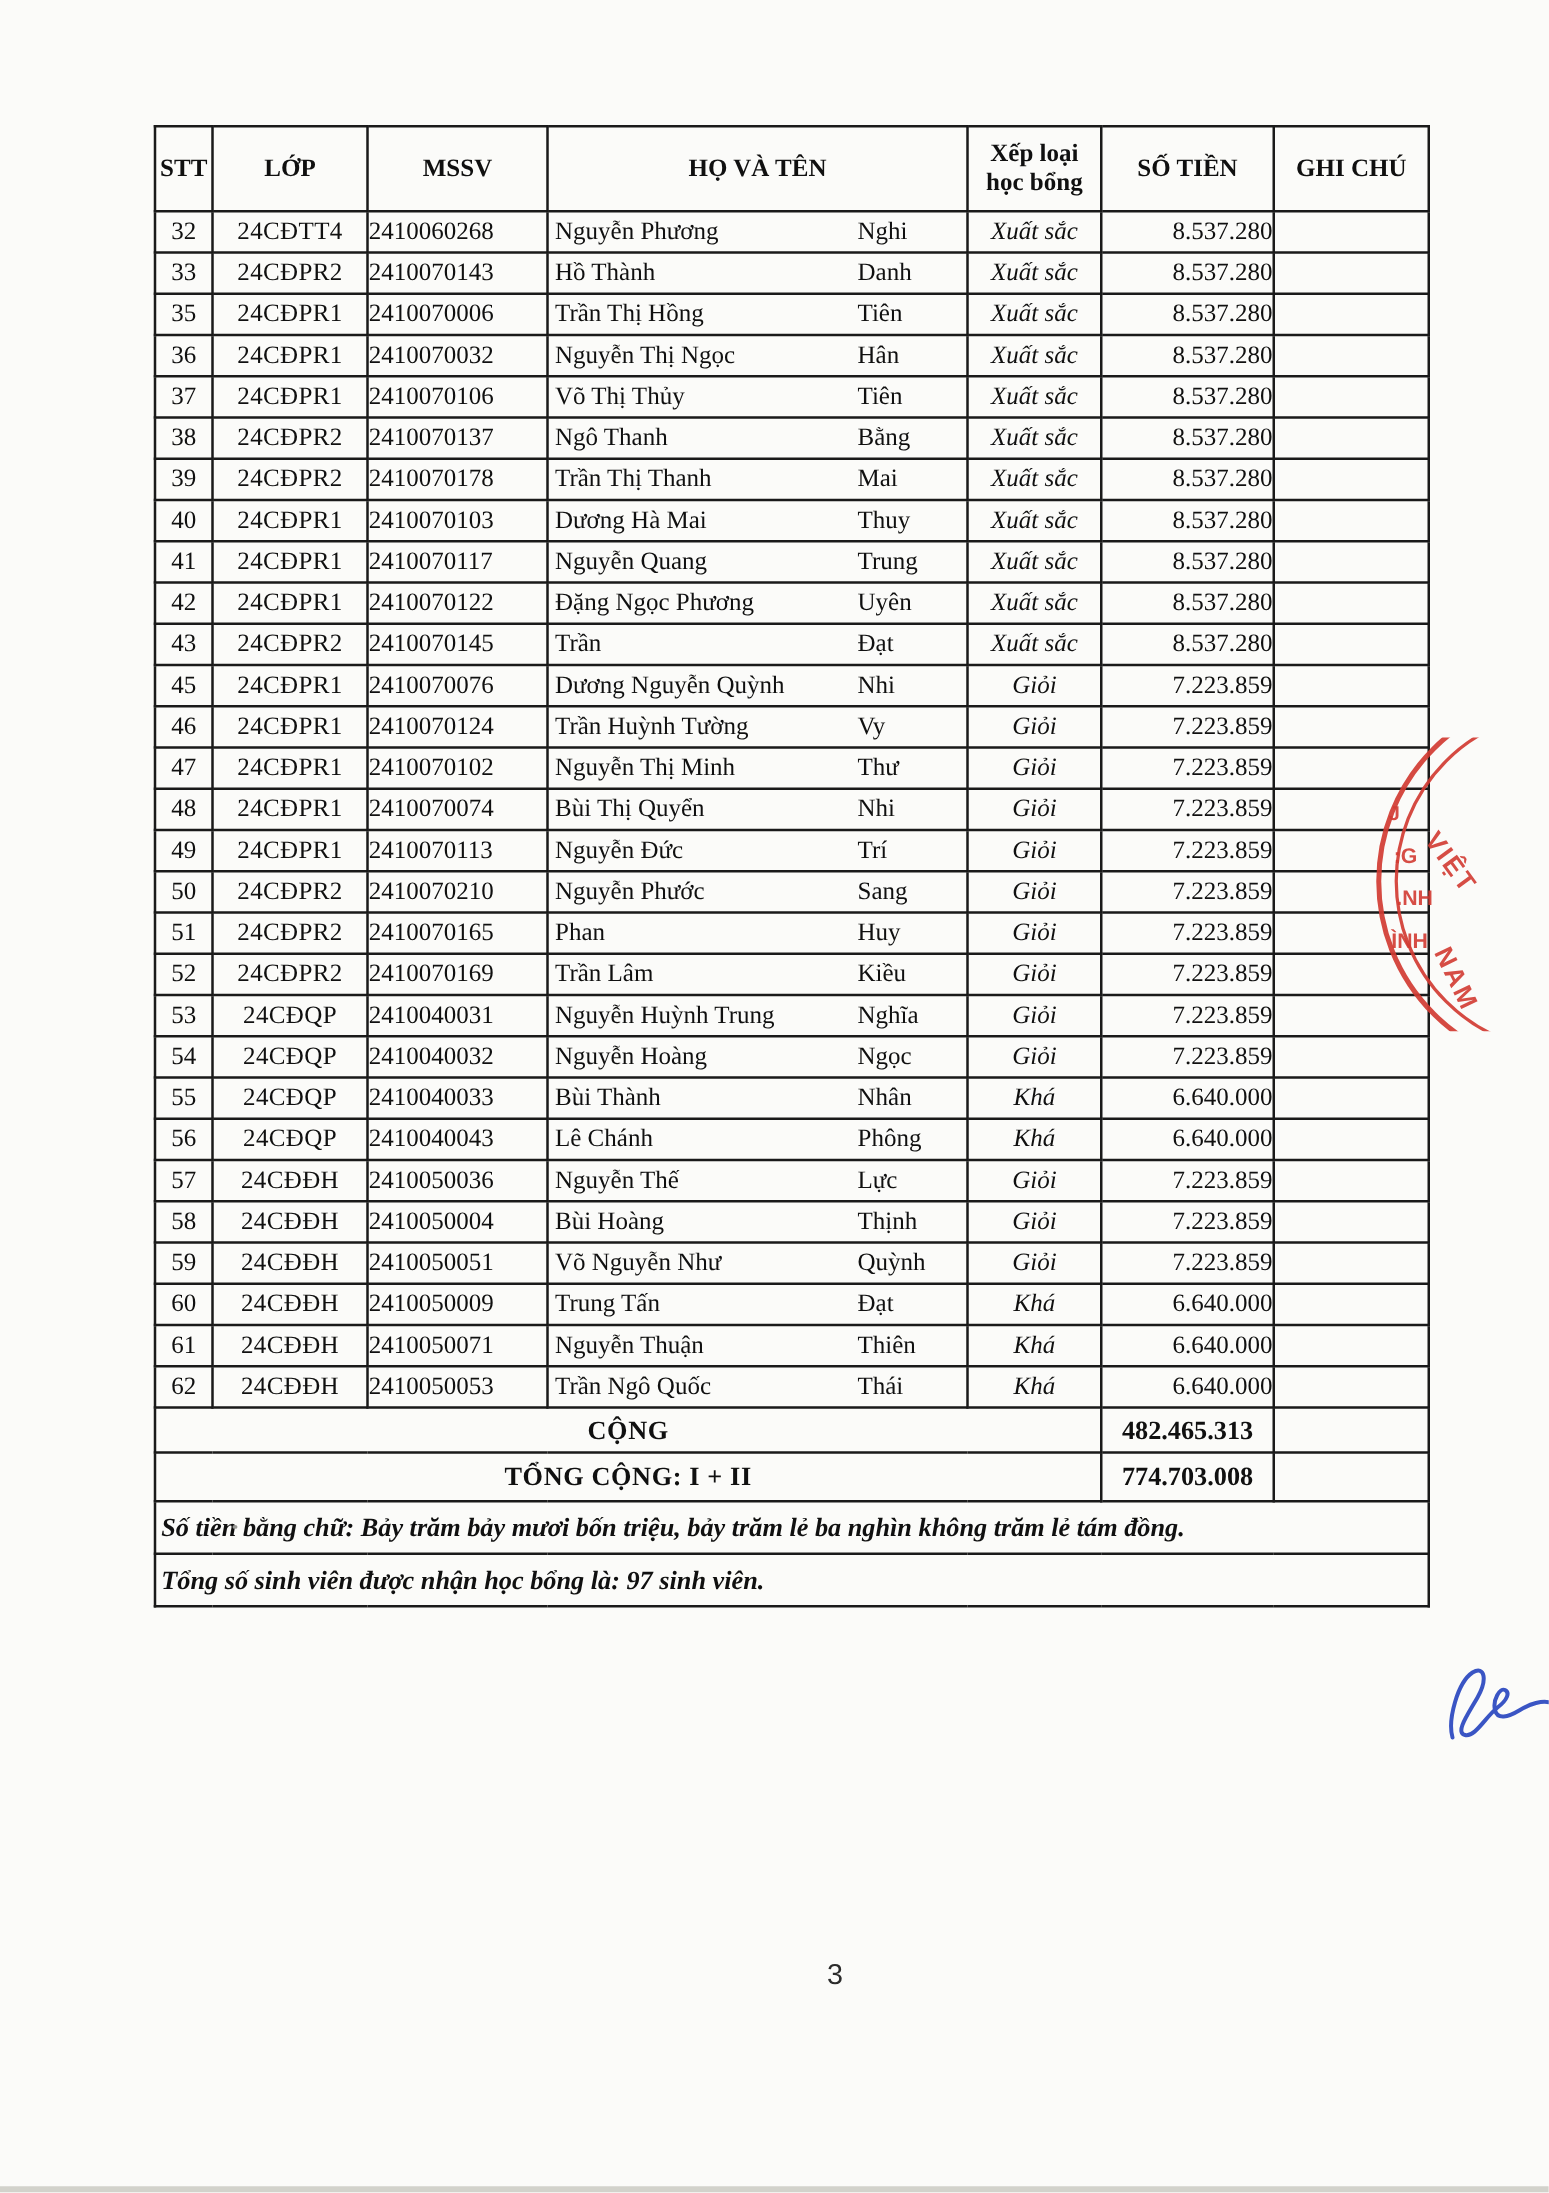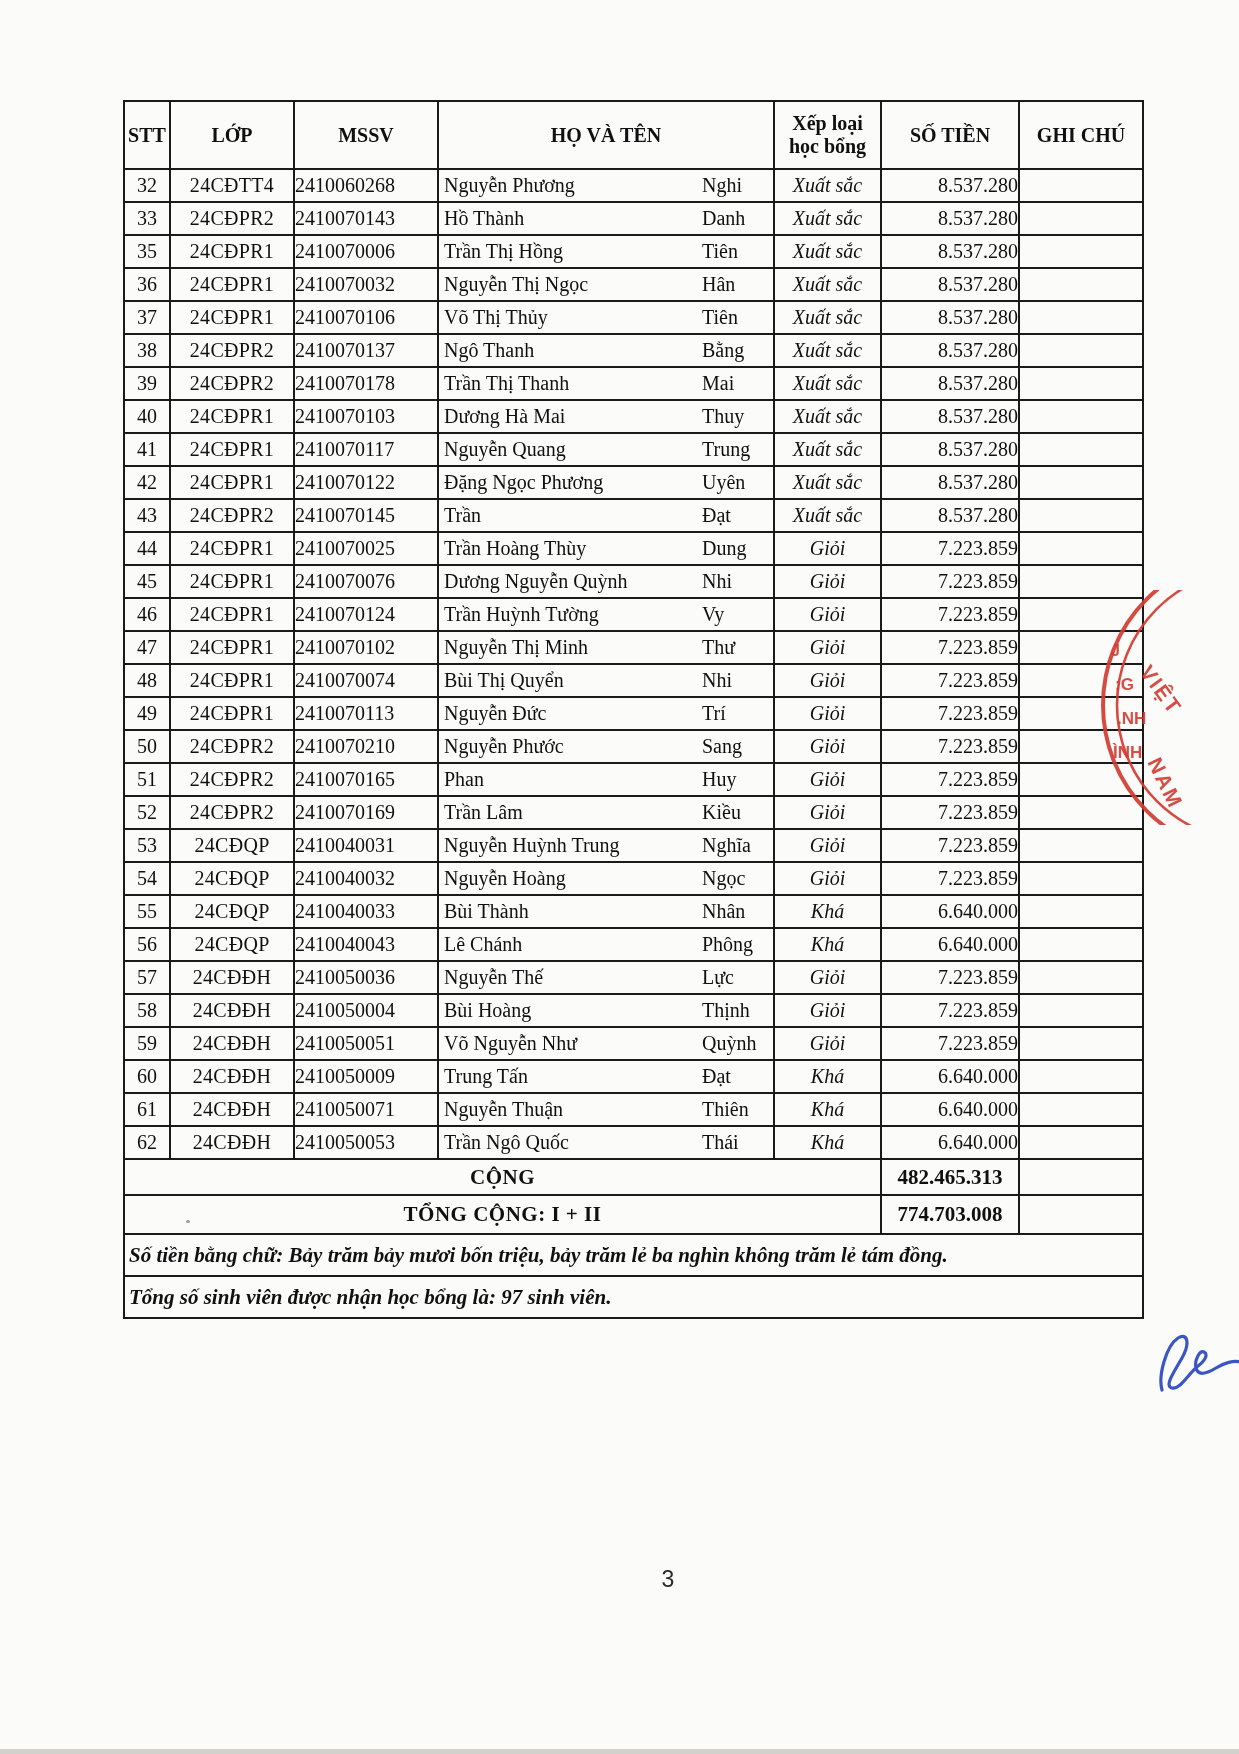--- a/index.html
+++ b/index.html
@@ -28,7 +28,7 @@
   .c-name{padding:0;}
   .name-wrap{display:flex;align-items:baseline;}
   .name-family{flex:0 0 242px;padding-left:5px;white-space:nowrap;}
-  .name-given{flex:1;text-align:left;white-space:nowrap;margin-left:16px;}
+  .name-given{flex:1;text-align:left;white-space:nowrap;}
   .c-grade{text-align:center;font-style:italic;}
   .c-amount{text-align:right;padding-right:20px;}
   .c-note{background:transparent;}

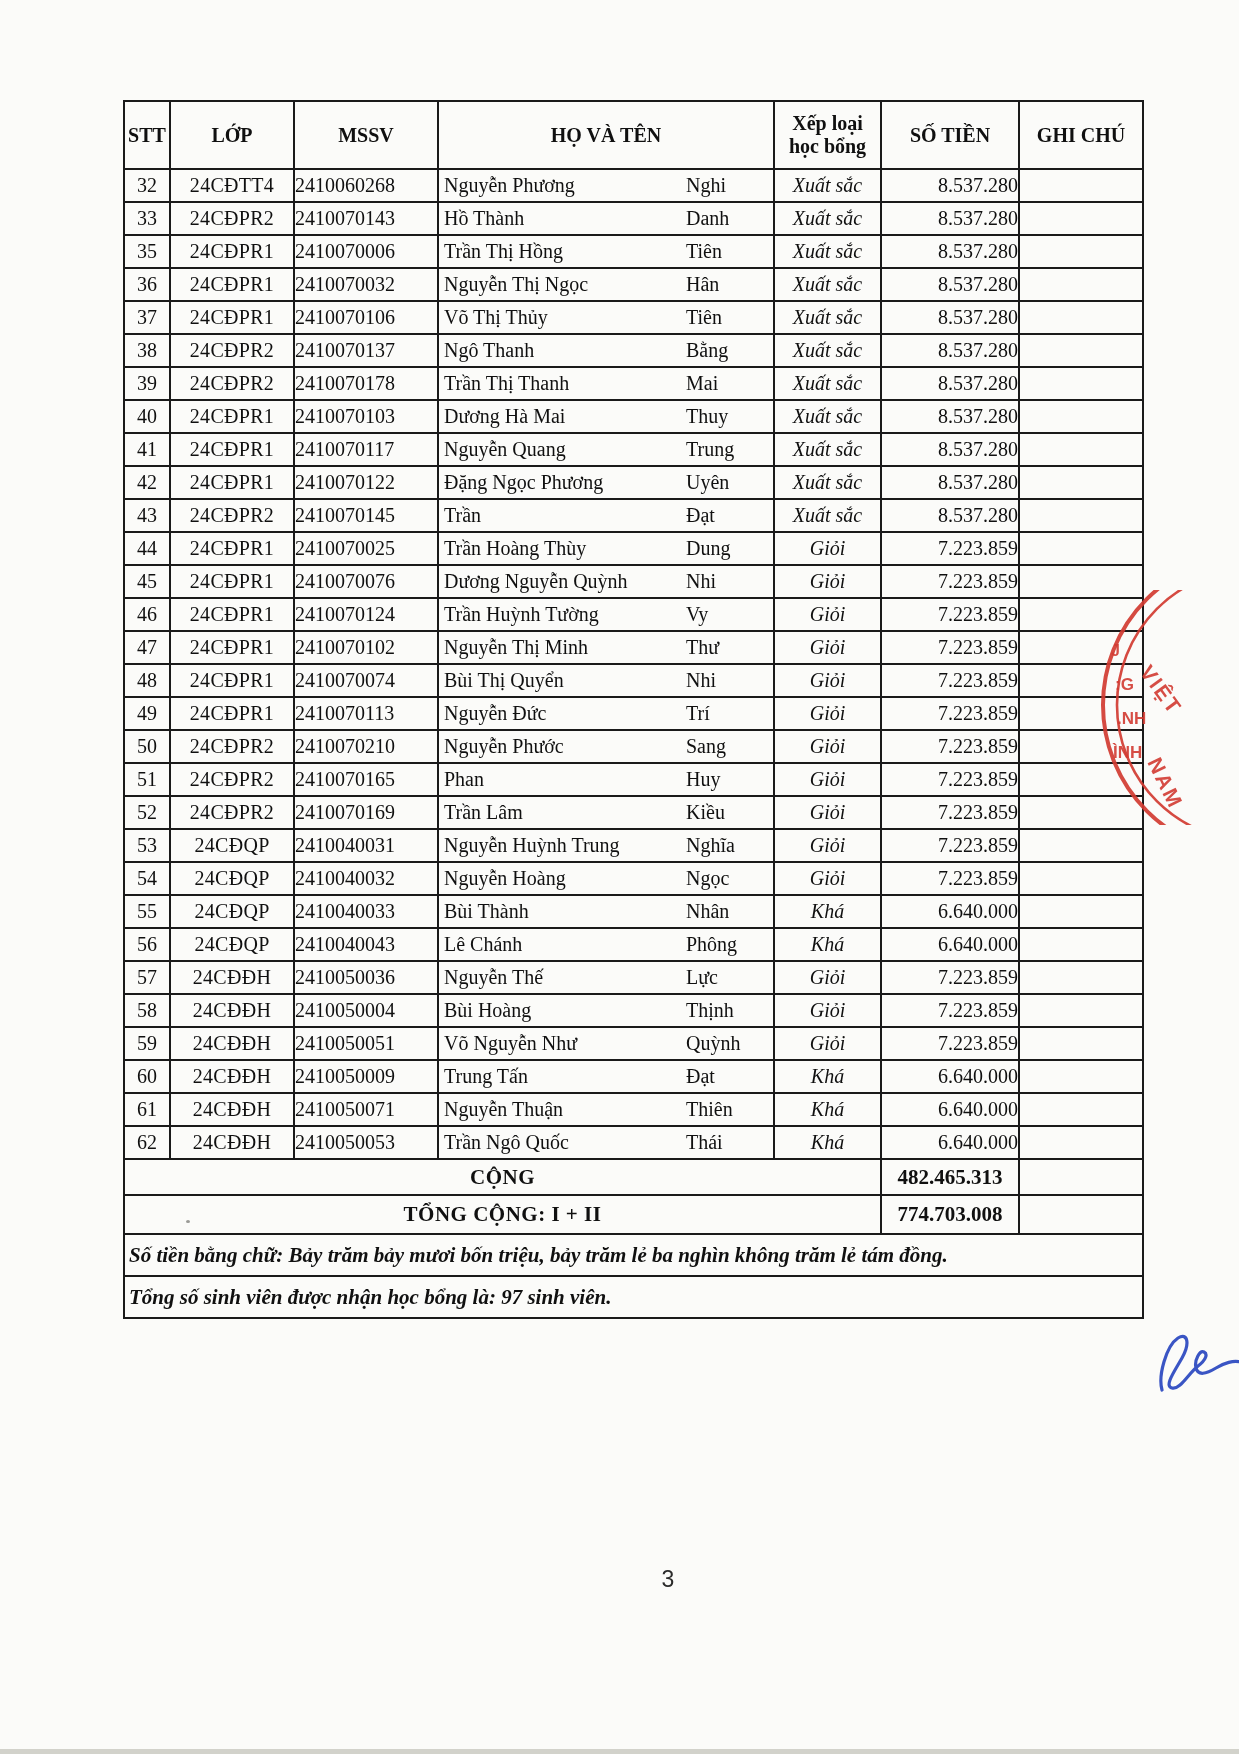--- a/index.html
+++ b/index.html
@@ -229,20 +229,6 @@
         <td class="c-note"></td>
       </tr>
       <tr class="data-row">
-        <td class="c-stt">44</td>
-        <td class="c-lop">24CĐPR1</td>
-        <td class="c-mssv">2410070025</td>
-        <td class="c-name">
-          <div class="name-wrap">
-            <span class="name-family">Trần Hoàng Thùy</span>
-            <span class="name-given">Dung</span>
-          </div>
-        </td>
-        <td class="c-grade">Giỏi</td>
-        <td class="c-amount">7.223.859</td>
-        <td class="c-note"></td>
-      </tr>
-      <tr class="data-row">
         <td class="c-stt">45</td>
         <td class="c-lop">24CĐPR1</td>
         <td class="c-mssv">2410070076</td>

